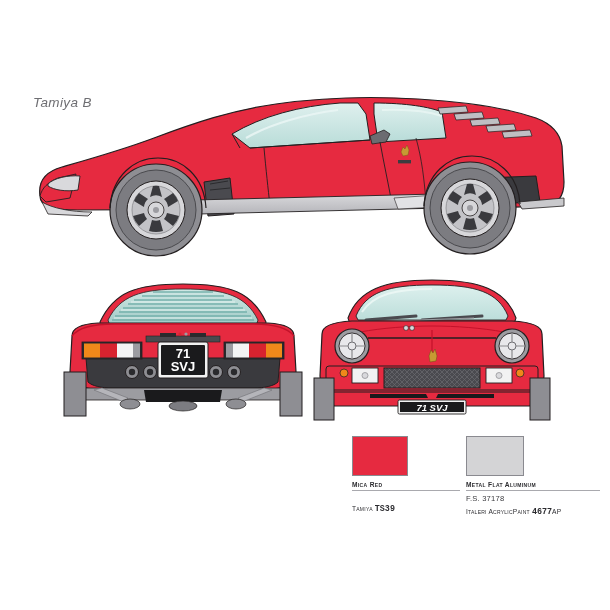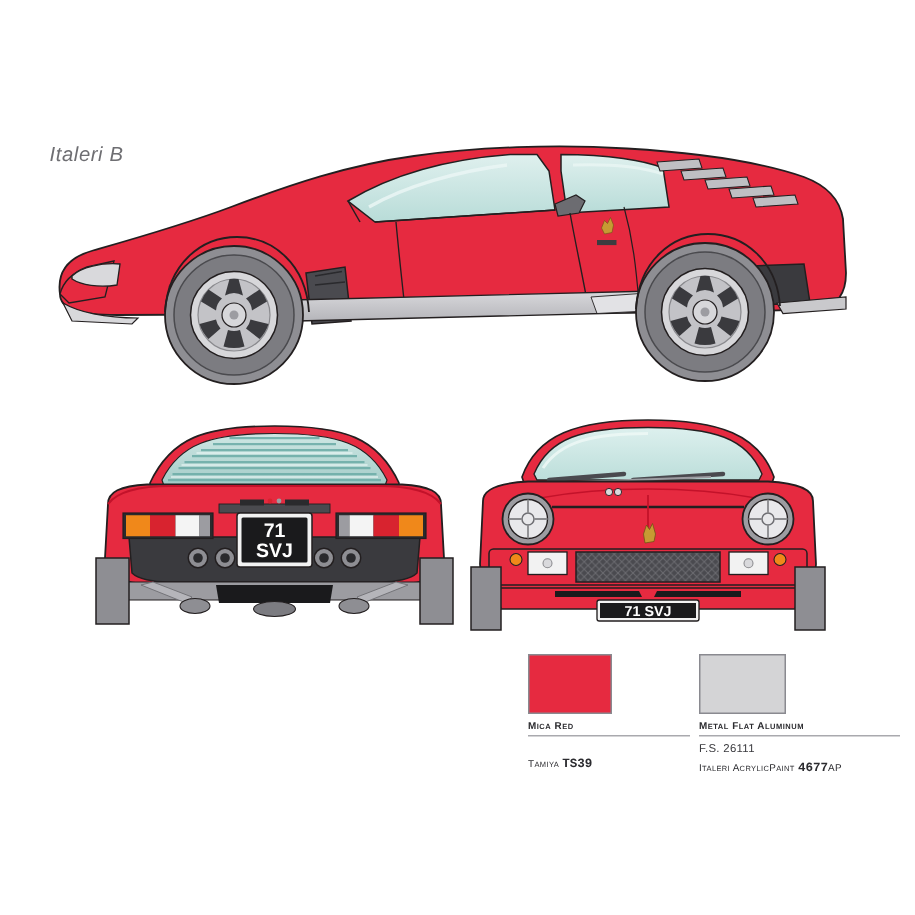--- a/index.html
+++ b/index.html
@@ -79,7 +79,7 @@
 
 <div class="sheet">
 
-  <div class="version-title">Italeri B</div>
+  <div class="version-title">Tamiya B</div>
 
   <div class="view" id="side-view">
     <svg width="560" height="170" viewBox="0 0 560 170">

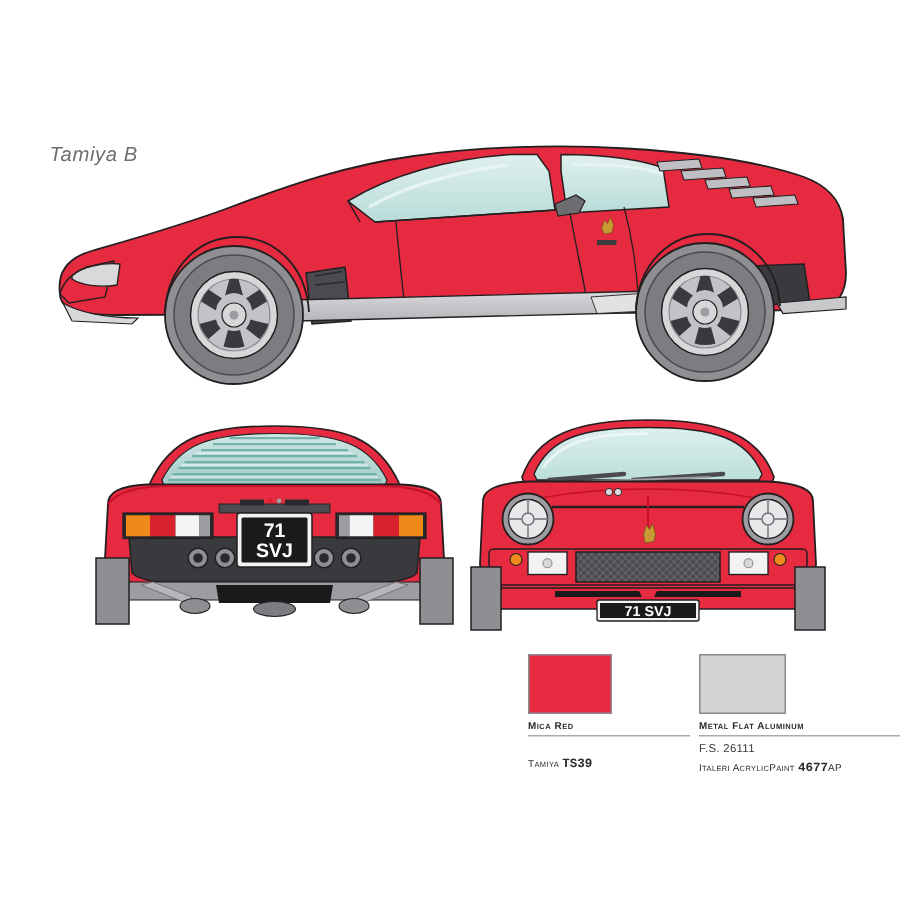--- a/index.html
+++ b/index.html
@@ -27,7 +27,7 @@
 
   #side-view{left:18px;top:78px;}
   #rear-view{left:58px;top:276px;}
-  #front-view{left:312px;top:272px;}
+  #front-view{left:312px;top:272px;font-style:italic;}
 
   
   .legend{position:absolute;left:352px;top:436px;width:250px;}

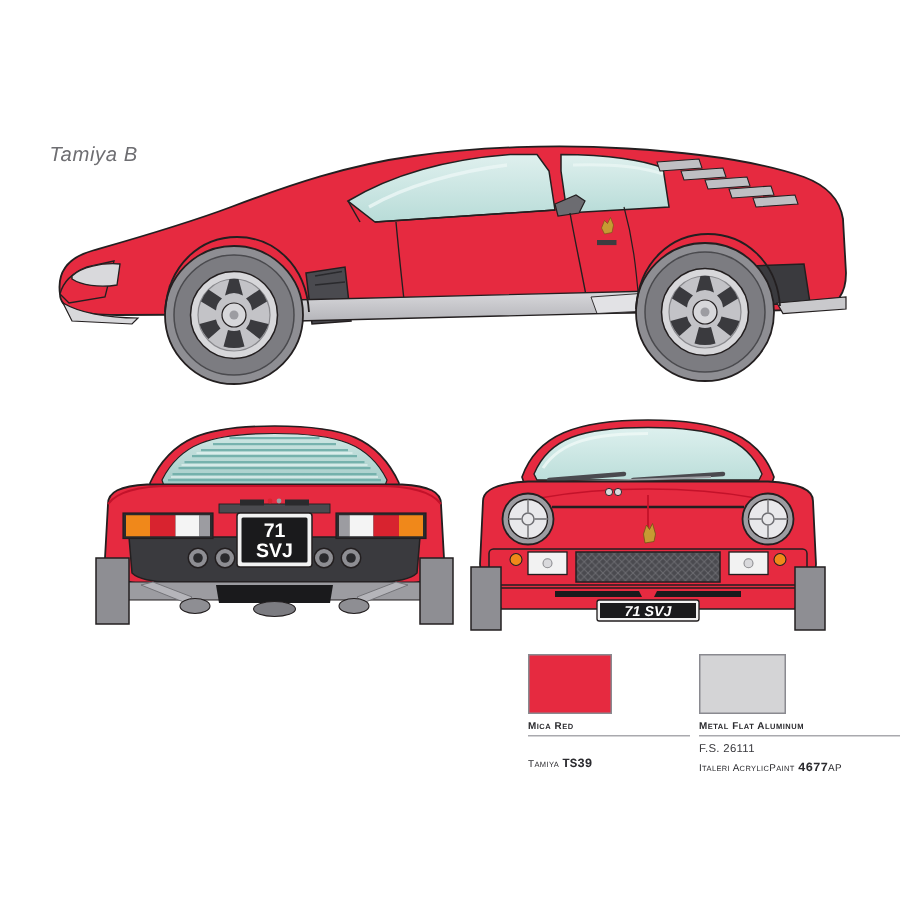--- a/index.html
+++ b/index.html
@@ -406,7 +406,7 @@
       <div class="swatch-chip" style="background:#D4D4D6;"></div>
       <div class="swatch-name">Metal Flat Aluminum</div>
       <div class="swatch-rule"></div>
-      <div class="swatch-fs">F.S. 26111</div>
+      <div class="swatch-fs">F.S. 37178</div>
       <div class="swatch-brand"><span>Italeri AcrylicPaint </span><b>4677</b><span>AP</span></div>
     </div>
 

